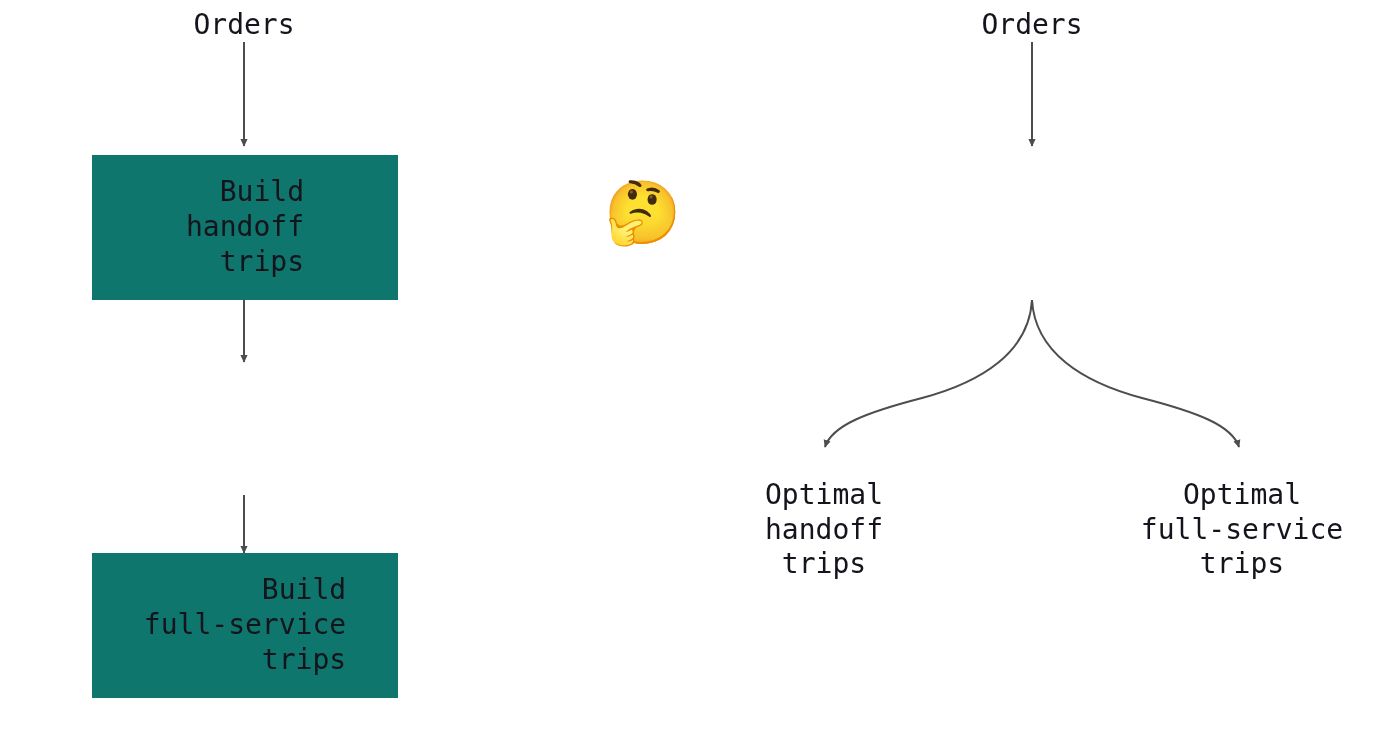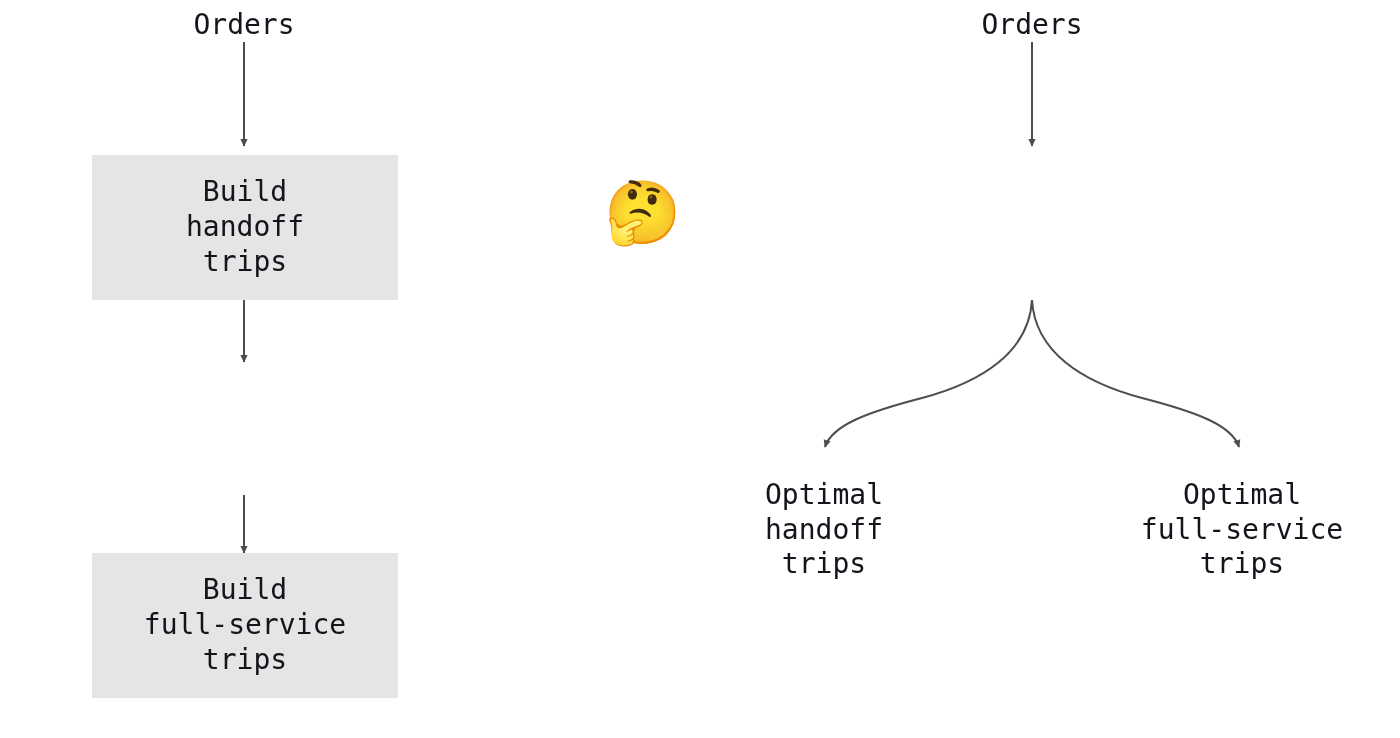--- a/index.html
+++ b/index.html
@@ -35,8 +35,9 @@
     box-sizing: border-box;
   }
   .grey-box {
-    background: #e5e5e5;
+    background: #0f766e;
     color: #14141c;
+    text-align: right;
   }
   .green-box {
     background: #3fb028;

